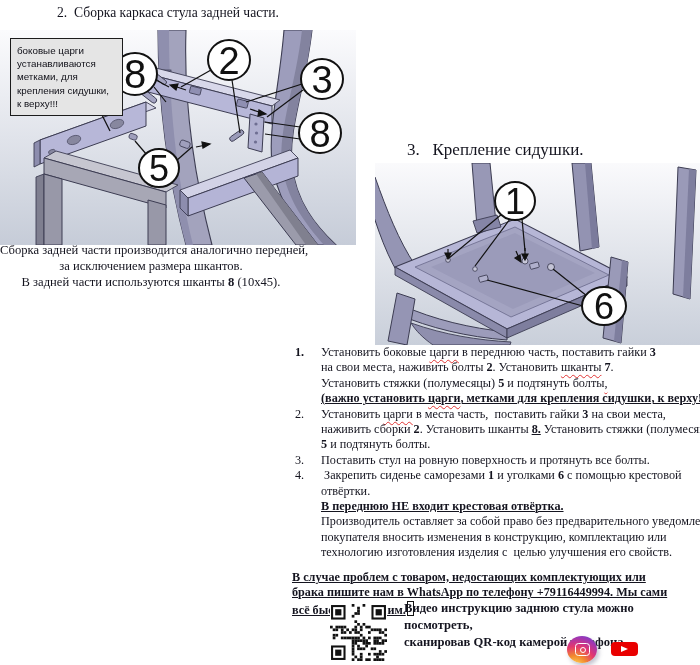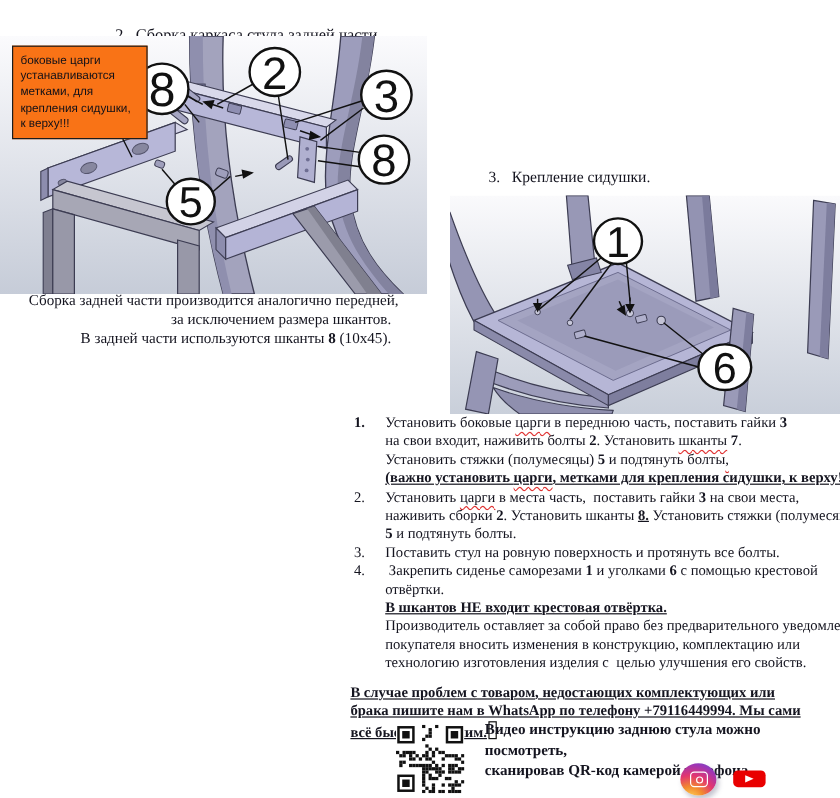--- a/index.html
+++ b/index.html
@@ -5,7 +5,7 @@
   html,body{margin:0;padding:0;background:#fff;}
   .page{position:relative;width:700px;height:665px;background:#ffffff;overflow:hidden;
         font-family:"Liberation Serif",serif;color:#14141f;}
-  .h1{position:absolute;left:57px;top:21px;width:300px;text-align:center;
+  .h1{position:absolute;left:57px;top:5px;width:300px;
       font-size:13.6px;white-space:pre;}
   .h2{position:absolute;left:407px;top:140px;font-size:13px;white-space:pre;}
 

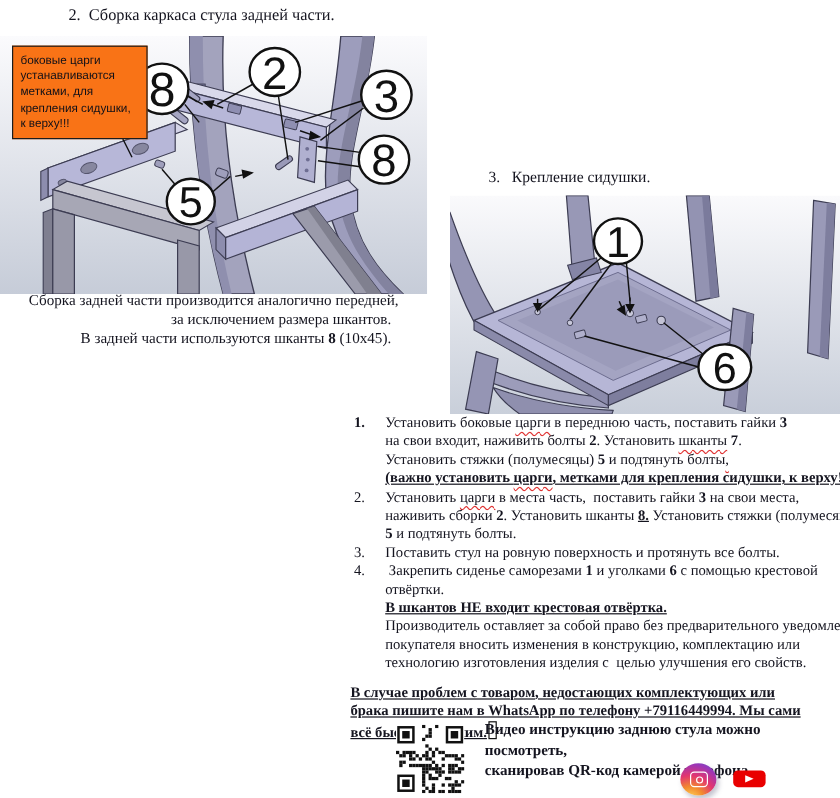--- a/index.html
+++ b/index.html
@@ -13,7 +13,7 @@
   .diagram2{position:absolute;left:375px;top:163px;width:325px;height:182px;}
   .diagram1 svg,.diagram2 svg{display:block;width:100%;height:100%;}
 
-  .callout{position:absolute;left:10px;top:8px;width:102px;background:#f97316;
+  .callout{position:absolute;left:10px;top:8px;width:102px;background:#e5e5e5;
            border:1.3px solid #1c1c1c;padding:5px 3px 5px 6px;
            font-family:"Liberation Sans",sans-serif;font-size:9.8px;line-height:13.2px;color:#101018;}
 

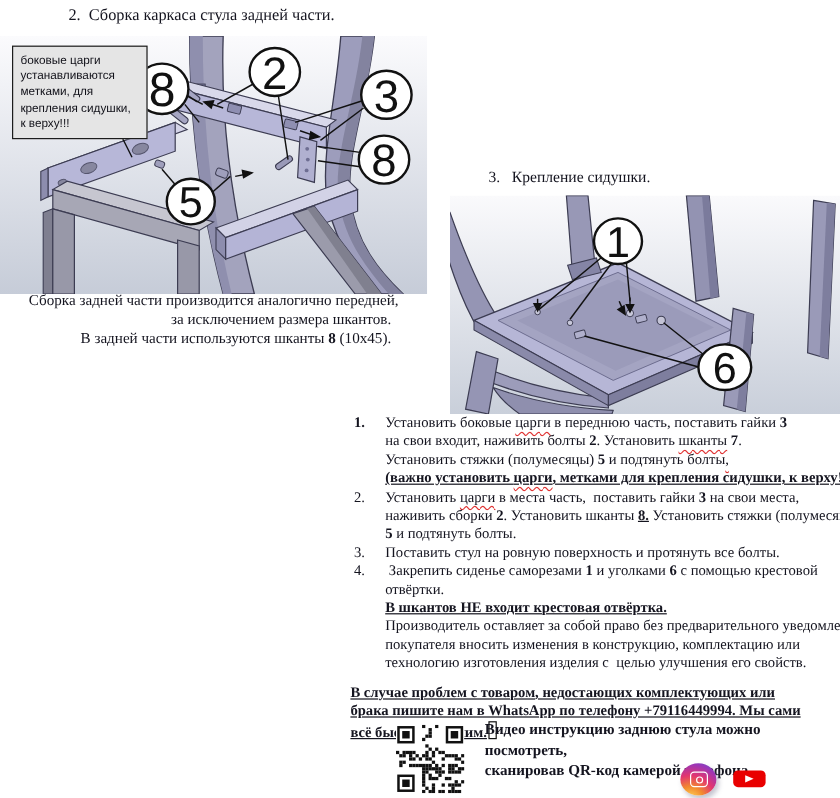--- a/index.html
+++ b/index.html
@@ -7,7 +7,7 @@
         font-family:"Liberation Serif",serif;color:#14141f;}
   .h1{position:absolute;left:57px;top:5px;width:300px;
       font-size:13.6px;white-space:pre;}
-  .h2{position:absolute;left:407px;top:140px;font-size:13px;white-space:pre;}
+  .h2{position:absolute;left:407px;top:140px;font-size:17px;white-space:pre;}
 
   .diagram1{position:absolute;left:0;top:30px;width:356px;height:215px;}
   .diagram2{position:absolute;left:375px;top:163px;width:325px;height:182px;}

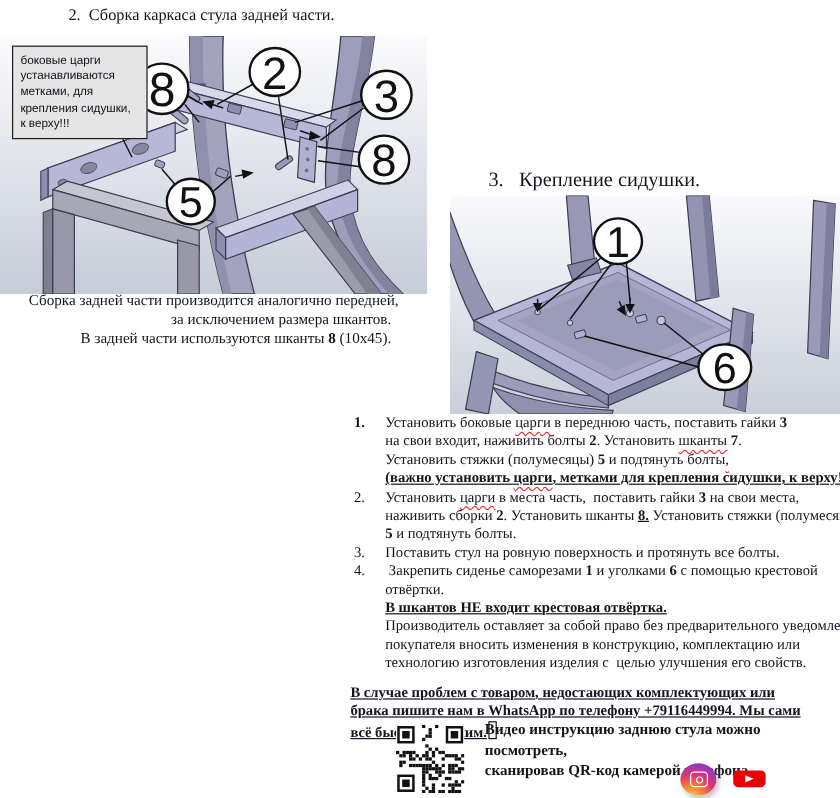--- a/index.html
+++ b/index.html
@@ -17,8 +17,8 @@
            border:1.3px solid #1c1c1c;padding:5px 3px 5px 6px;
            font-family:"Liberation Sans",sans-serif;font-size:9.8px;line-height:13.2px;color:#101018;}
 
-  .note-left{position:absolute;left:0;top:242px;width:302px;text-align:right;
-             font-size:12.6px;line-height:16px;padding-left:24px;}
+  .note-left{position:absolute;left:0;top:242px;width:302px;text-align:center;
+             font-size:12.6px;line-height:16px;}
 
   .instructions{position:absolute;left:292px;top:345px;width:404px;
                 font-size:12.2px;line-height:15.4px;}

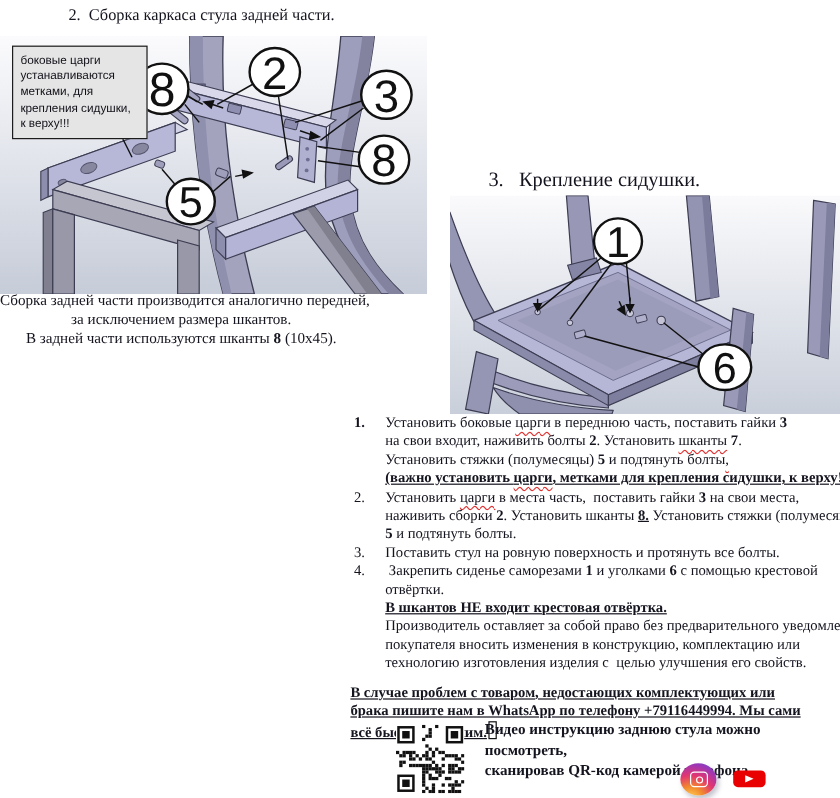--- a/index.html
+++ b/index.html
@@ -288,7 +288,7 @@
       <span class="num b">1.</span>
       <div class="lines">
         <div class="ln"><span>Установить боковые </span><span><span class="sq">царги</span></span><span> в переднюю часть, поставить гайки </span><span class="b">3</span></div>
-        <div class="ln"><span>на свои входит, наживить болты </span><span class="b">2</span><span>. Установить </span><span><span class="sq">шканты</span></span><span> </span><span class="b">7</span><span>.</span></div>
+        <div class="ln"><span>на свои места, наживить болты </span><span class="b">2</span><span>. Установить </span><span><span class="sq">шканты</span></span><span> </span><span class="b">7</span><span>.</span></div>
         <div class="ln"><span>Установить стяжки (полумесяцы) </span><span class="b">5</span><span> и подтянуть болты</span><span><span class="sq">,</span></span></div>
         <div class="ln"><span class="b u">(важно установить </span><span class="b u"><span class="sq">царги</span></span><span class="b u">, метками для крепления сидушки, к верху!)</span></div>
       </div>

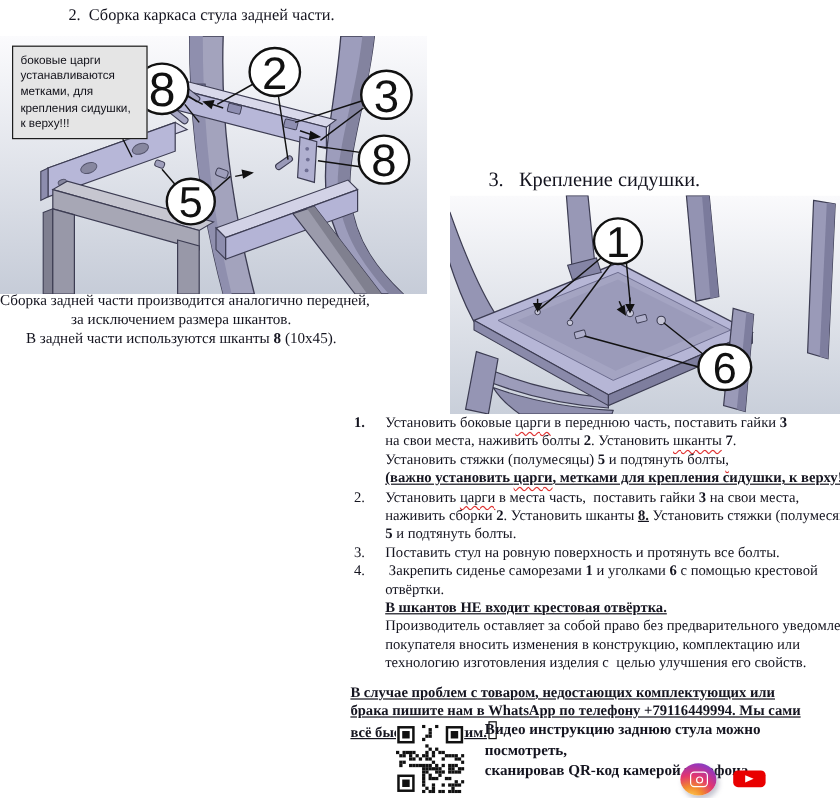--- a/index.html
+++ b/index.html
@@ -312,7 +312,7 @@
       <div class="lines">
         <div class="ln"><span> Закрепить сиденье саморезами </span><span class="b">1</span><span> и уголками </span><span class="b">6</span><span> с помощью крестовой</span></div>
         <div class="ln"><span>отвёртки.</span></div>
-        <div class="ln"><span class="b u">В шкантов НЕ входит крестовая отвёртка.</span></div>
+        <div class="ln"><span class="b u">В переднюю НЕ входит крестовая отвёртка.</span></div>
         <div class="ln"><span>Производитель оставляет за собой право без предварительного уведомления</span></div>
         <div class="ln"><span>покупателя вносить изменения в конструкцию, комплектацию или</span></div>
         <div class="ln"><span>технологию изготовления изделия с  целью улучшения его свойств.</span></div>

